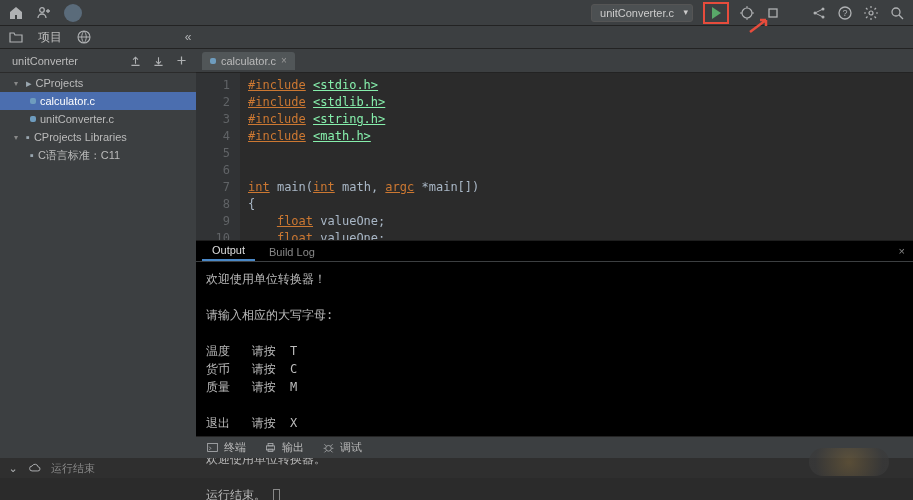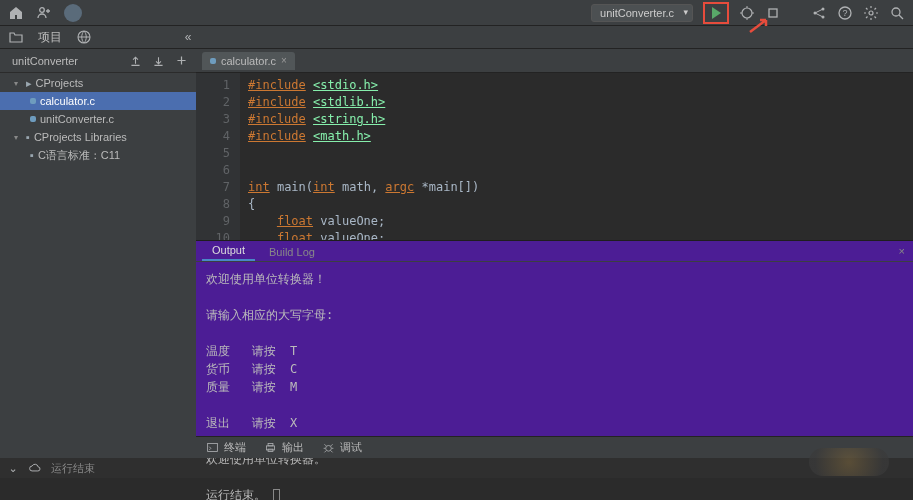--- a/index.html
+++ b/index.html
@@ -73,7 +73,7 @@
 .kw { color: #cc7832; text-decoration: underline; }
 .str-u { color: #86efac; text-decoration: underline; }
 .console {
-  height: 196px; background: #4c1d95;
+  height: 196px; background: #000000;
   border-top: 1px solid #1e1e1e;
   display: flex; flex-direction: column;
 }

